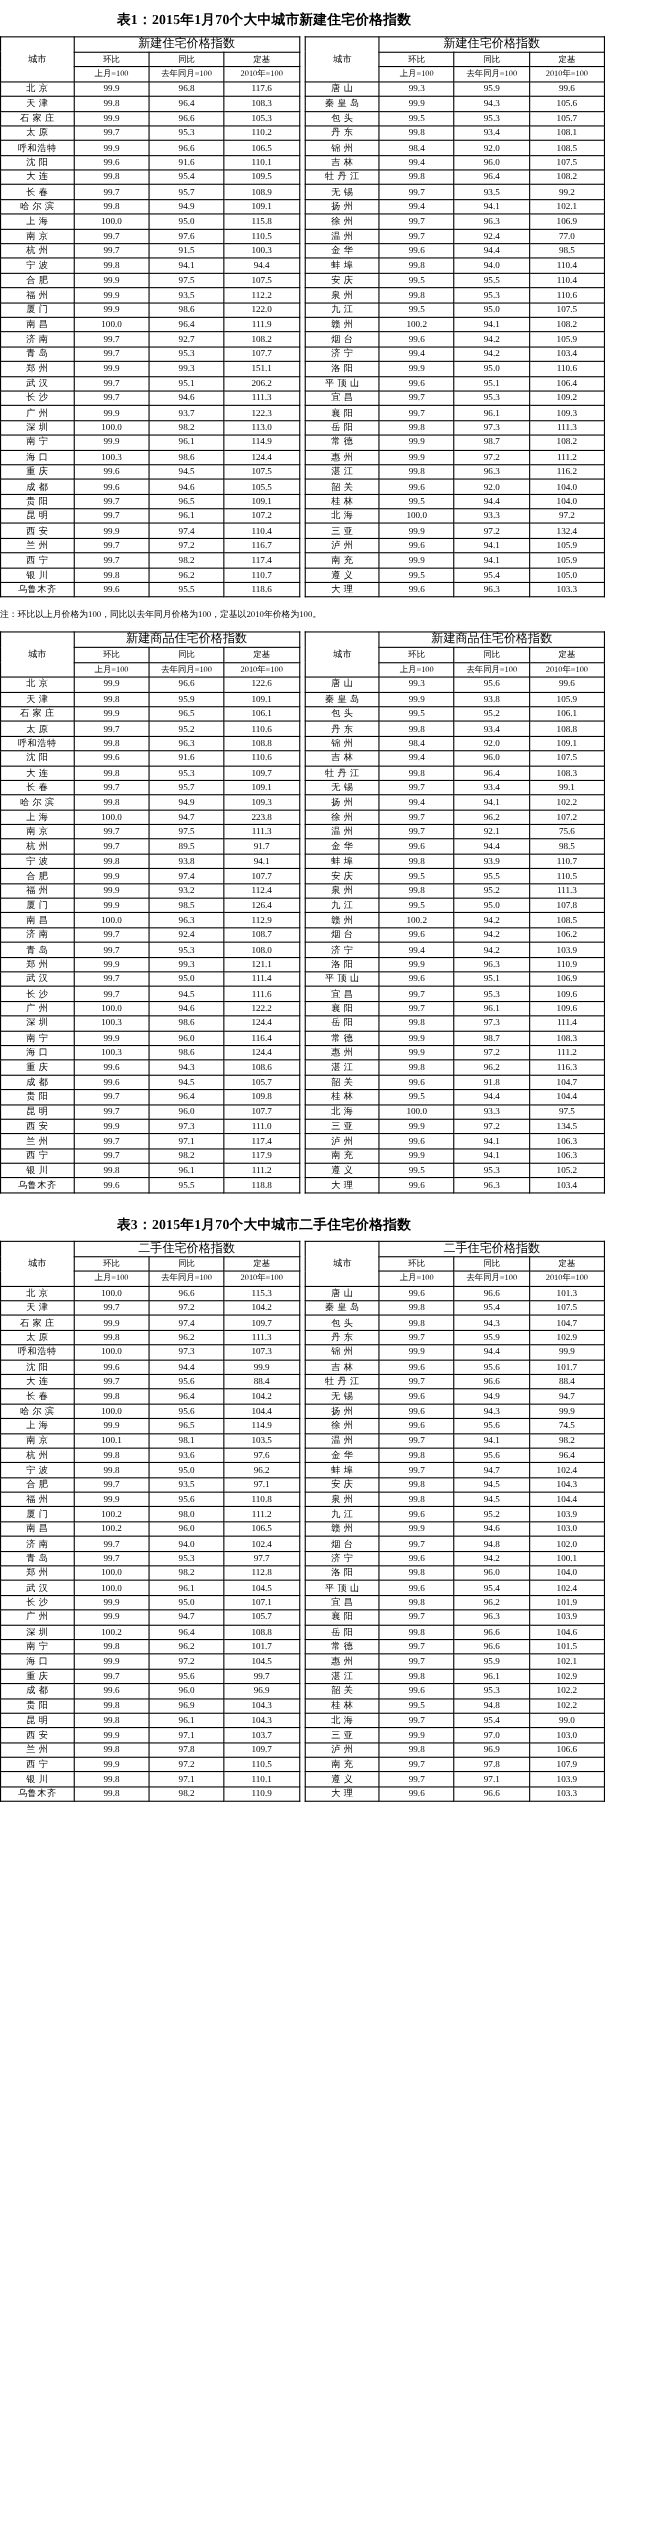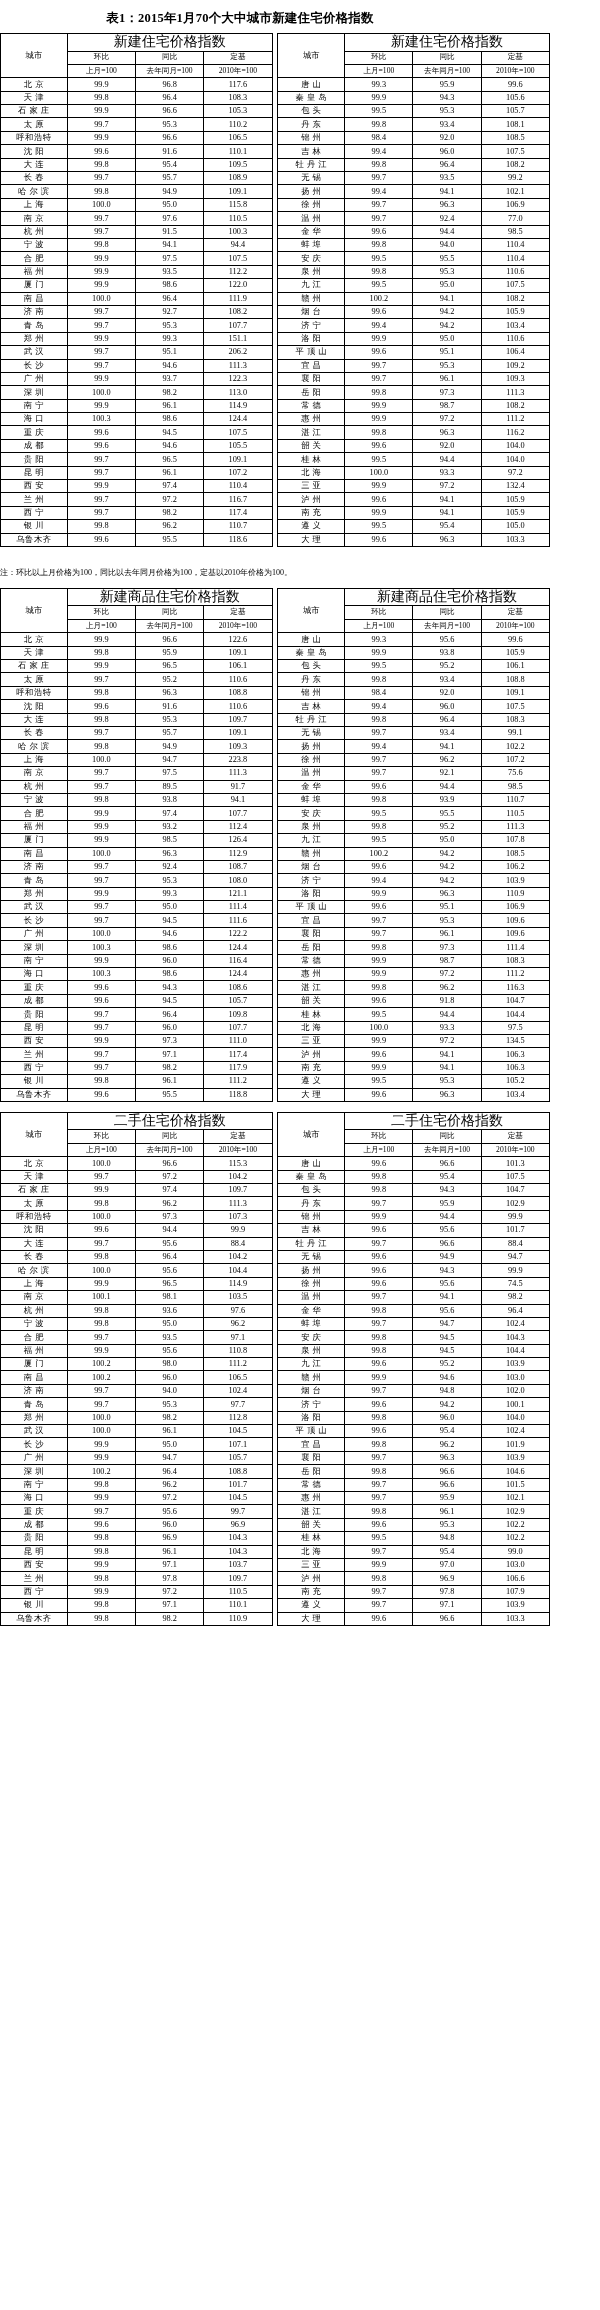--- a/index.html
+++ b/index.html
@@ -37,7 +37,7 @@
   }
   .hdr-city{width:44px;}
   .col-num{width:45px;}
-  .hdr-group{font-size:14px;}
+  .hdr-group{font-size:11px;}
   .hdr-sub{font-size:7.6px;}
   .city{
     font-size:8.3px;

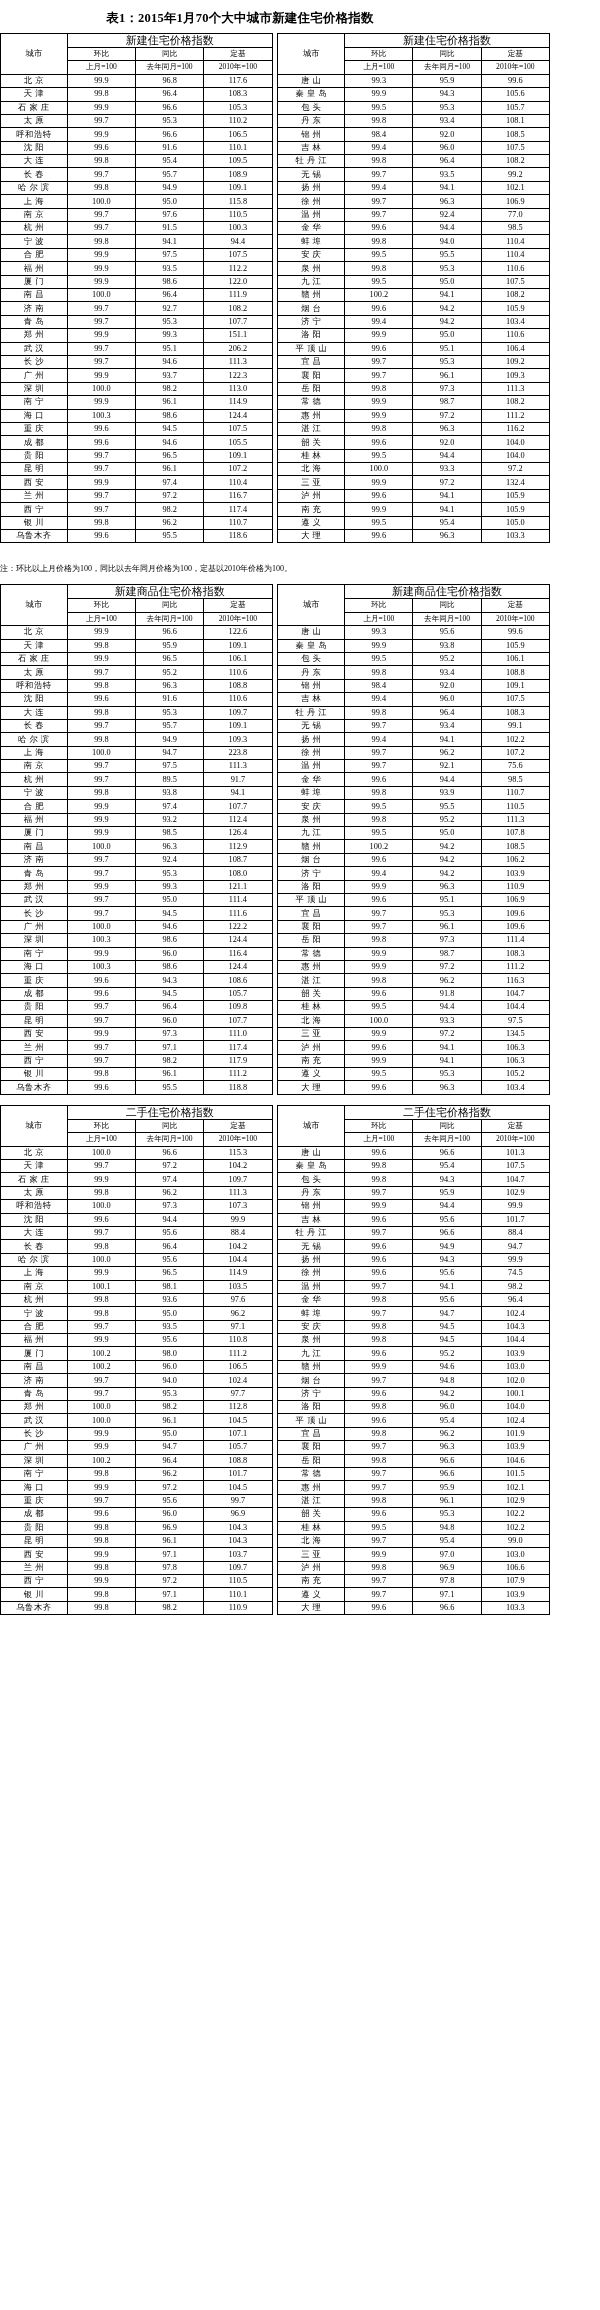--- a/index.html
+++ b/index.html
@@ -47,7 +47,7 @@
   }
   .note{
     width:550px;
-    margin:20px auto 0 auto;
+    margin:10px auto 0 auto;
     font-size:8px;
     font-family:"Liberation Serif", serif;
     text-align:left;

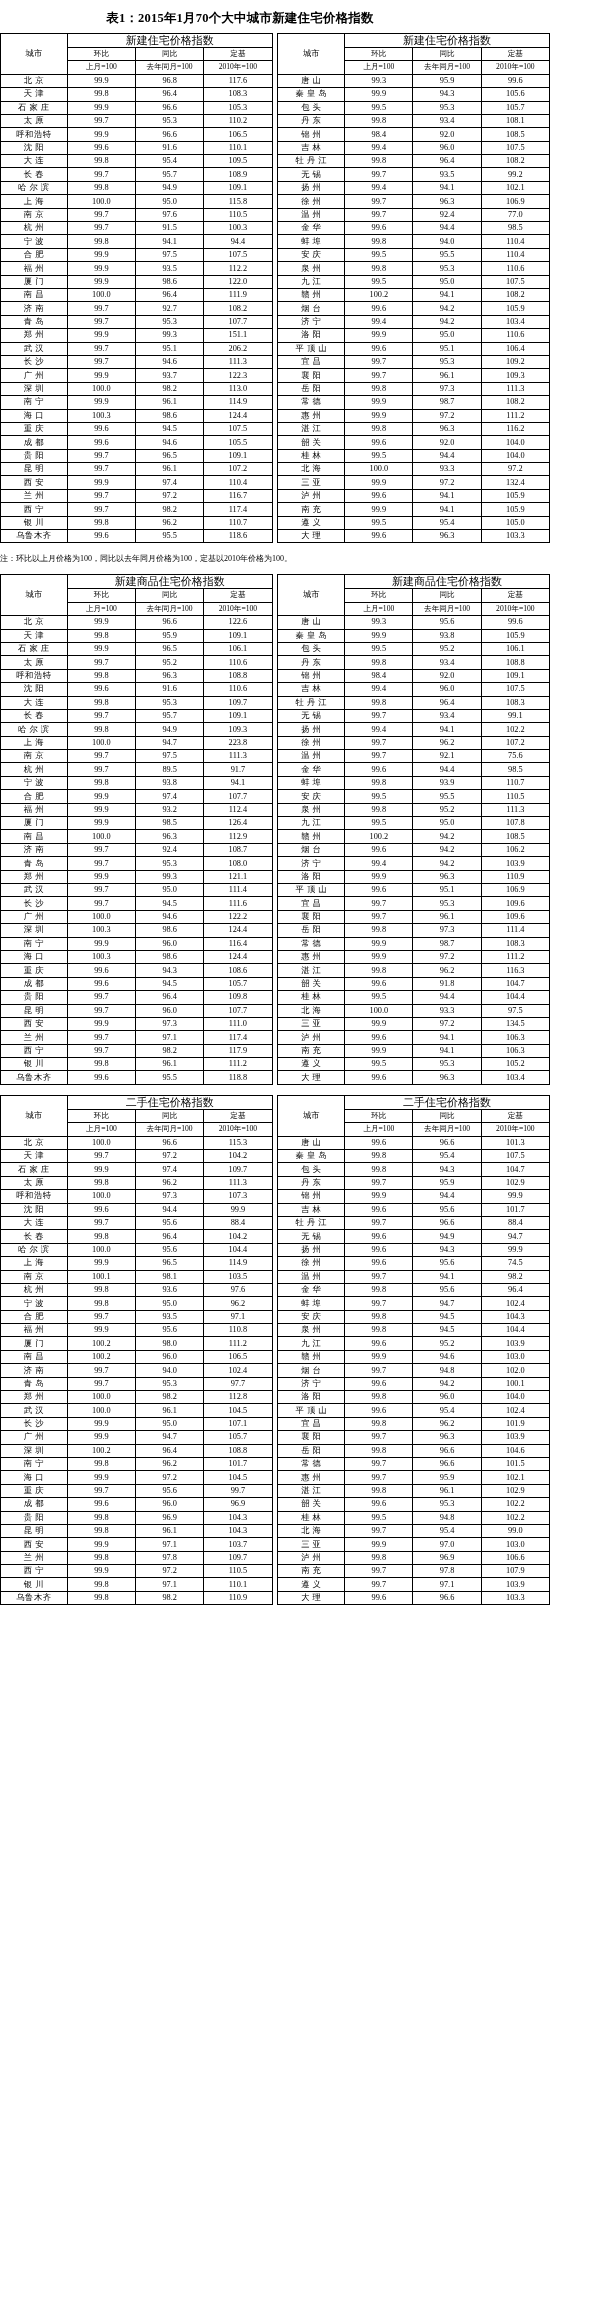--- a/index.html
+++ b/index.html
@@ -823,6 +823,7 @@
 
   </div>
     <div class="tbl-block">
+    <div class="tbl-title">表3：2015年1月70个大中城市二手住宅价格指数</div>
     <table class="idx">
 
   <tbody>

